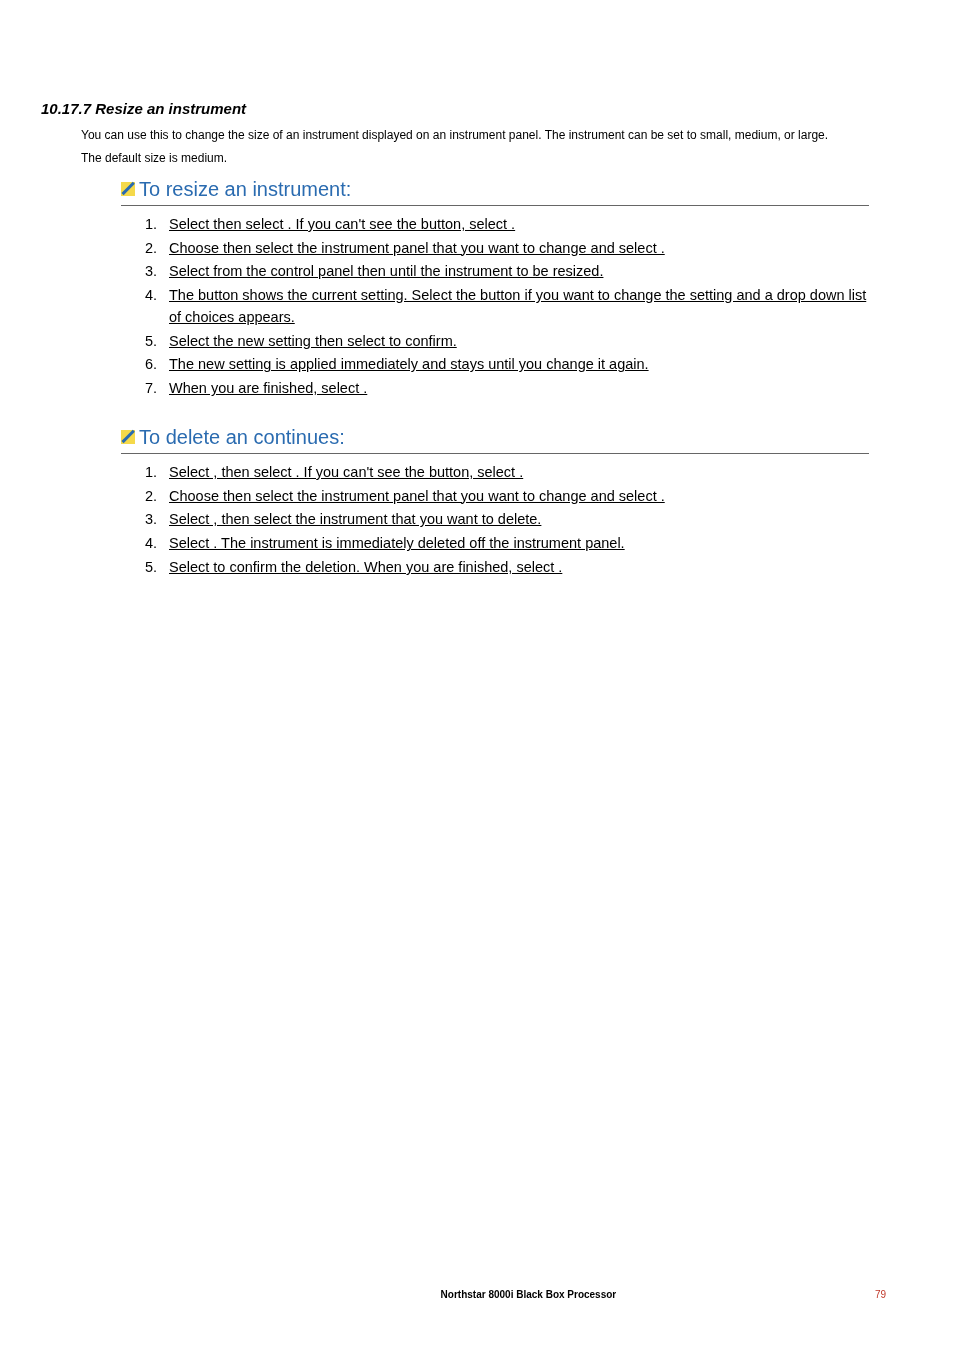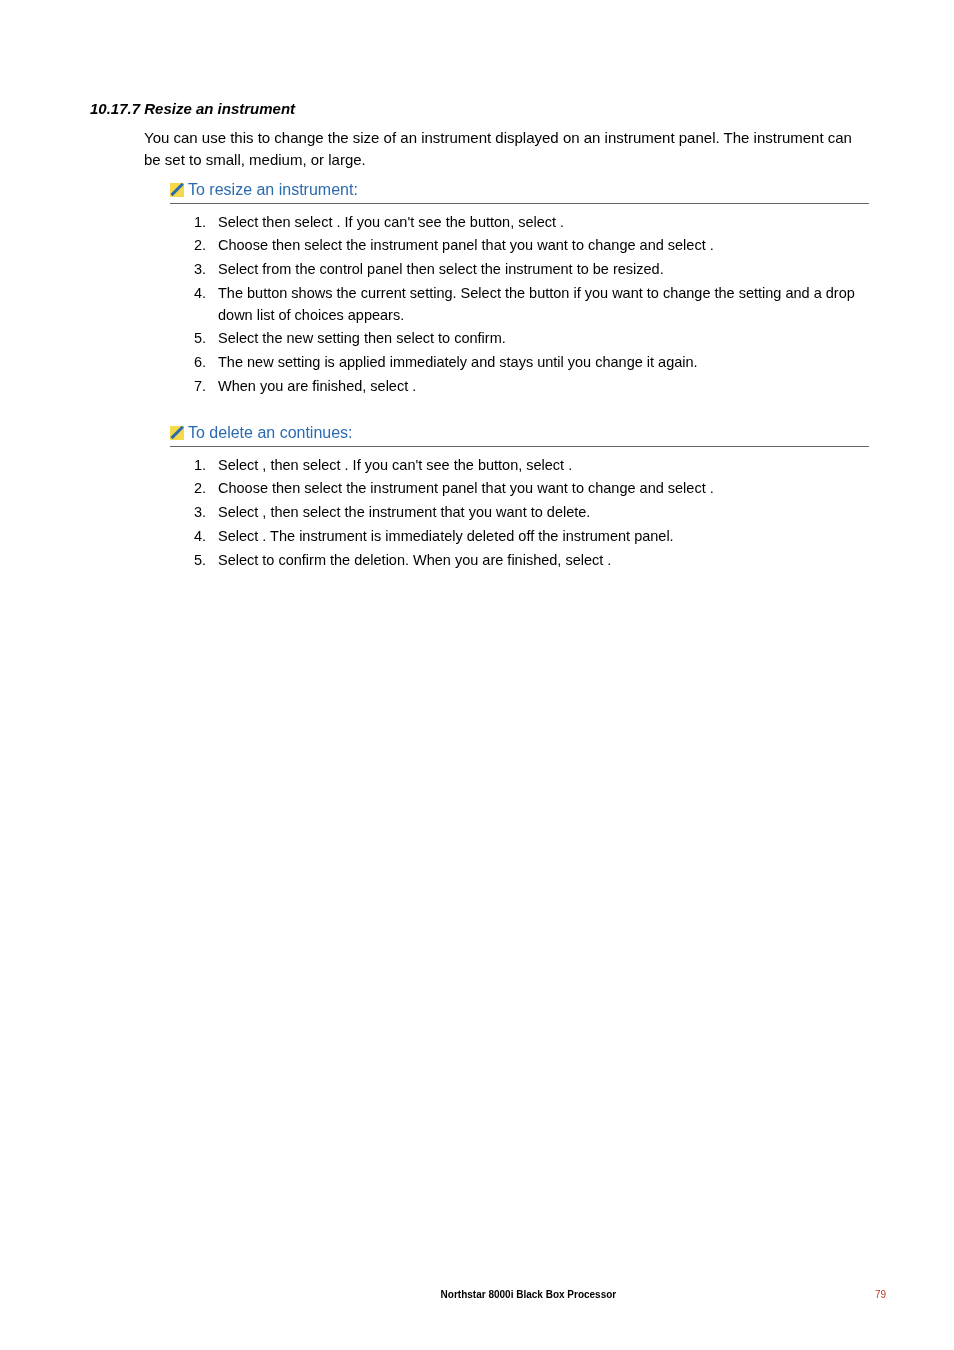--- a/index.html
+++ b/index.html
@@ -16,7 +16,7 @@
     color: #000;
   }
   .content {
-    padding: 100px 85px 0 90px;
+    padding: 100px 85px 0 41px;
   }
   .section-heading {
     font-weight: bold;

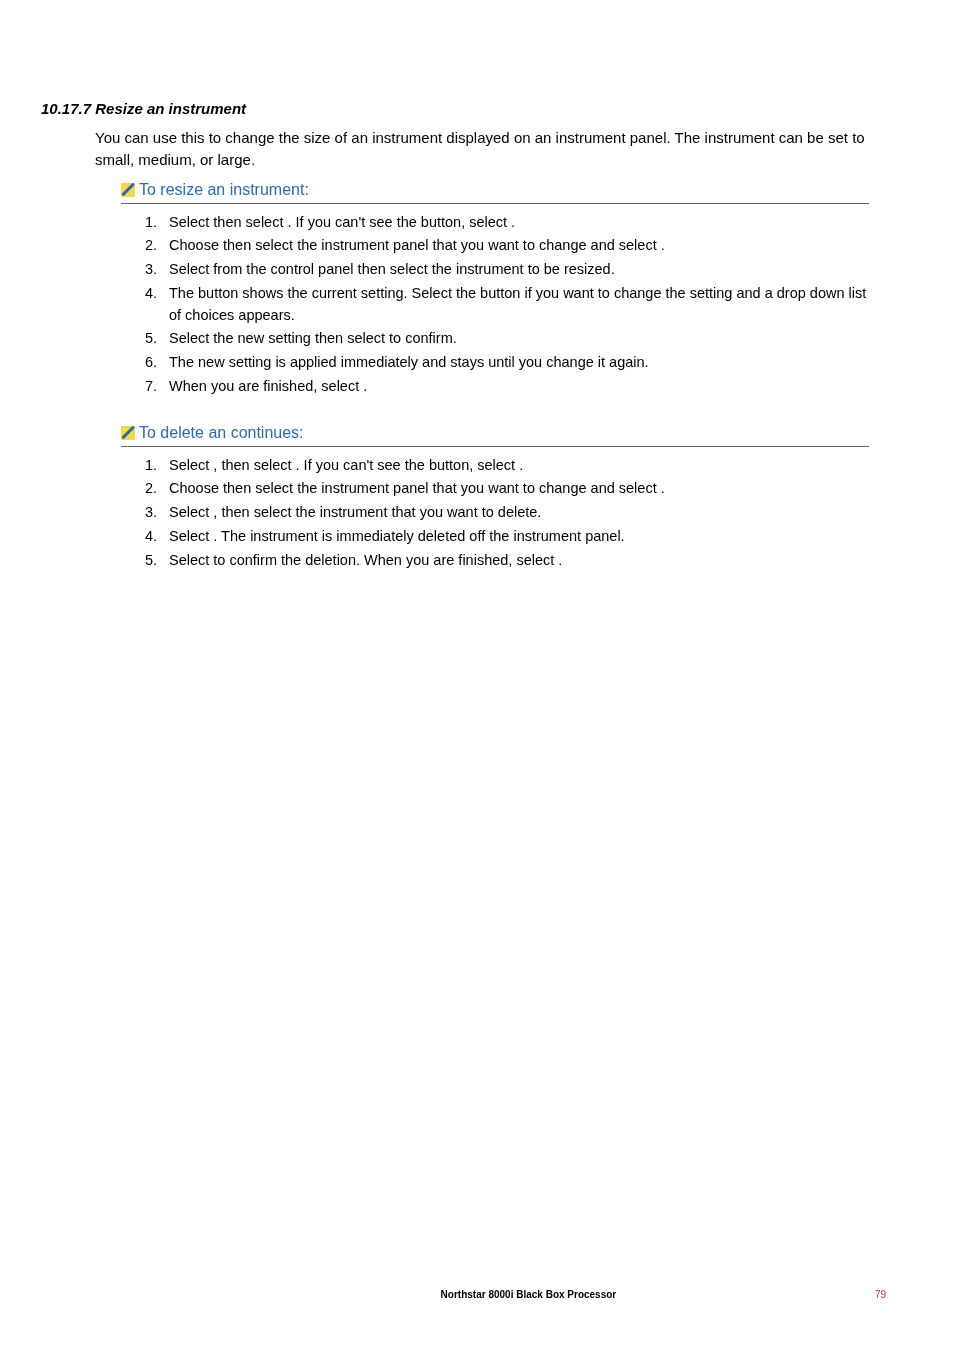--- a/index.html
+++ b/index.html
@@ -26,9 +26,9 @@
     margin-bottom: 10px;
   }
   .body-text {
-    font-size: 15px;
+    font-size: 12px;
     line-height: 1.45;
-    margin-left: 54px;
+    margin-left: 40px;
     margin-bottom: 6px;
     color: #000;
   }

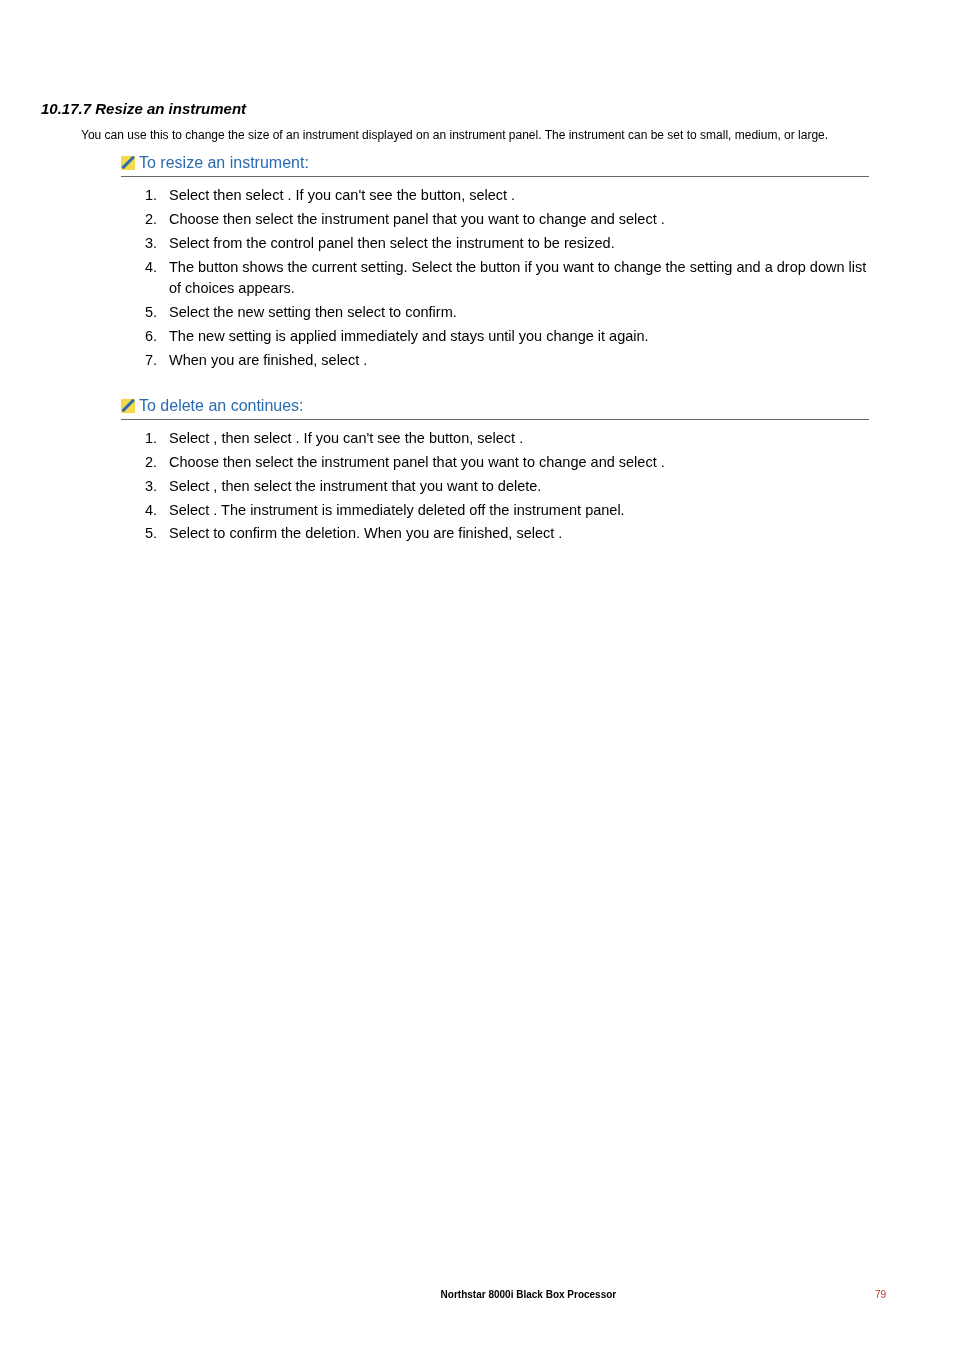--- a/index.html
+++ b/index.html
@@ -107,6 +107,7 @@
   <div class="section-heading">10.17.7 Resize an instrument</div>
 
   <p class="body-text">You can use this to change the size of an instrument displayed on an instrument panel. The instrument can be set to small, medium, or large.</p>
+  <p class="body-text">The default size is medium.</p>
 
   <div class="procedure-heading">
     <span class="bar"></span>

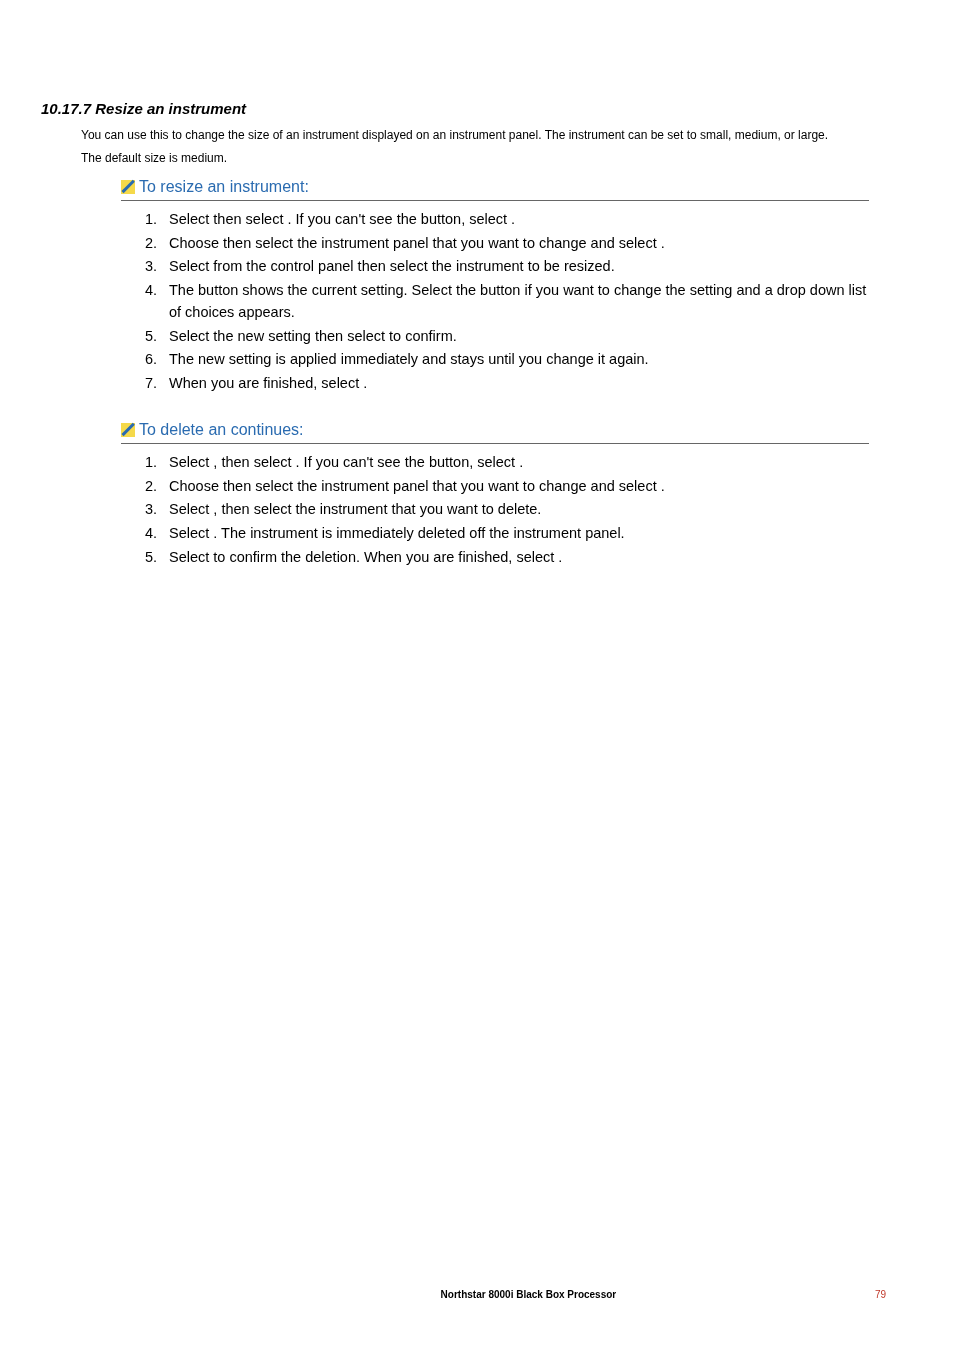--- a/index.html
+++ b/index.html
@@ -33,7 +33,7 @@
     color: #000;
   }
   .procedure-heading {
-    font-size: 16px;
+    font-size: 20px;
     color: #2a6bb0;
     margin-left: 80px;
     margin-top: 10px;

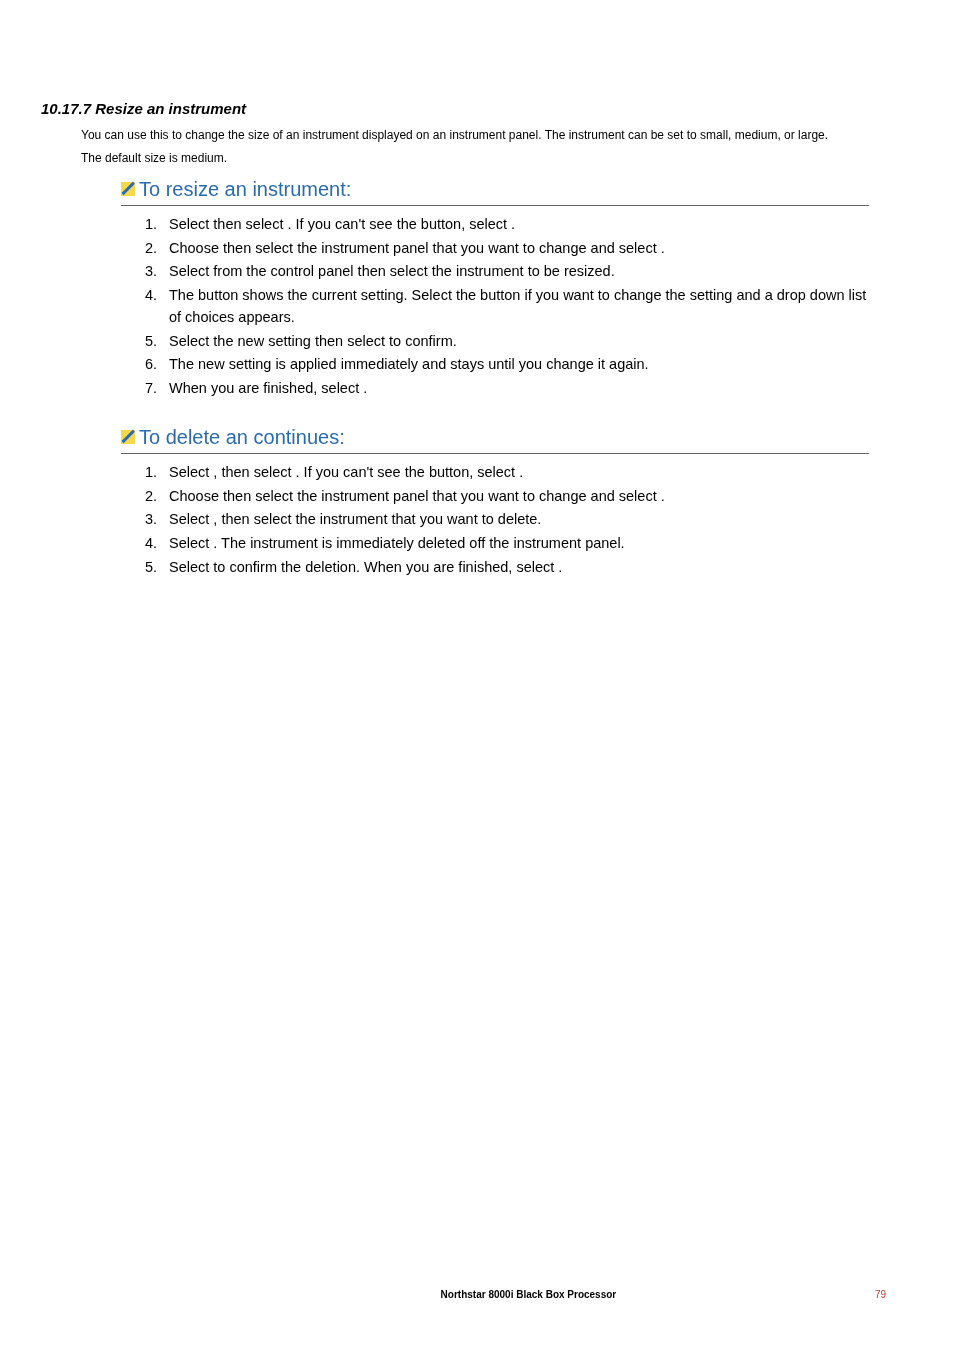--- a/index.html
+++ b/index.html
@@ -74,6 +74,7 @@
   .ordered-list li {
     margin-bottom: 2px;
     padding-left: 8px;
+    text-decoration: underline;
   }
   .section-gap {
     margin-top: 26px;

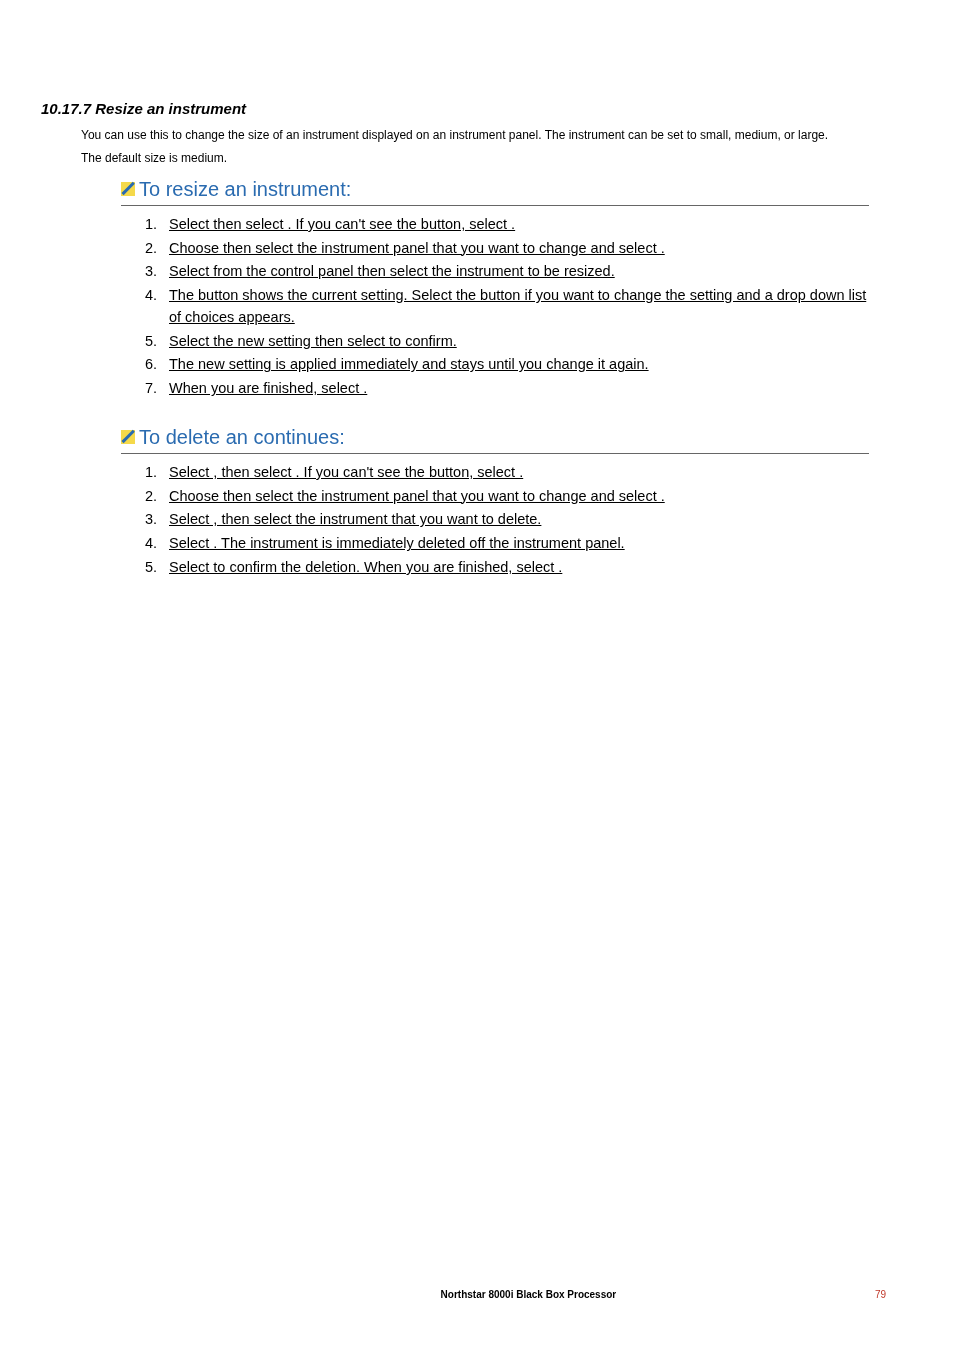--- a/index.html
+++ b/index.html
@@ -119,7 +119,7 @@
   <ol class="ordered-list">
     <li>Select             then select                    . If you can't see the                   button, select            .</li>
     <li>Choose                       then select the instrument panel that you want to change and select             .</li>
-    <li>Select           from the control panel then select the instrument to be resized.</li>
+    <li>Select           from the control panel then until the instrument to be resized.</li>
     <li>The                              button shows the current setting. Select the button if you want to change the setting and a drop down list of choices appears.</li>
     <li>Select the new setting then select                        to confirm.</li>
     <li>The new setting is applied immediately and stays until you change it again.</li>

